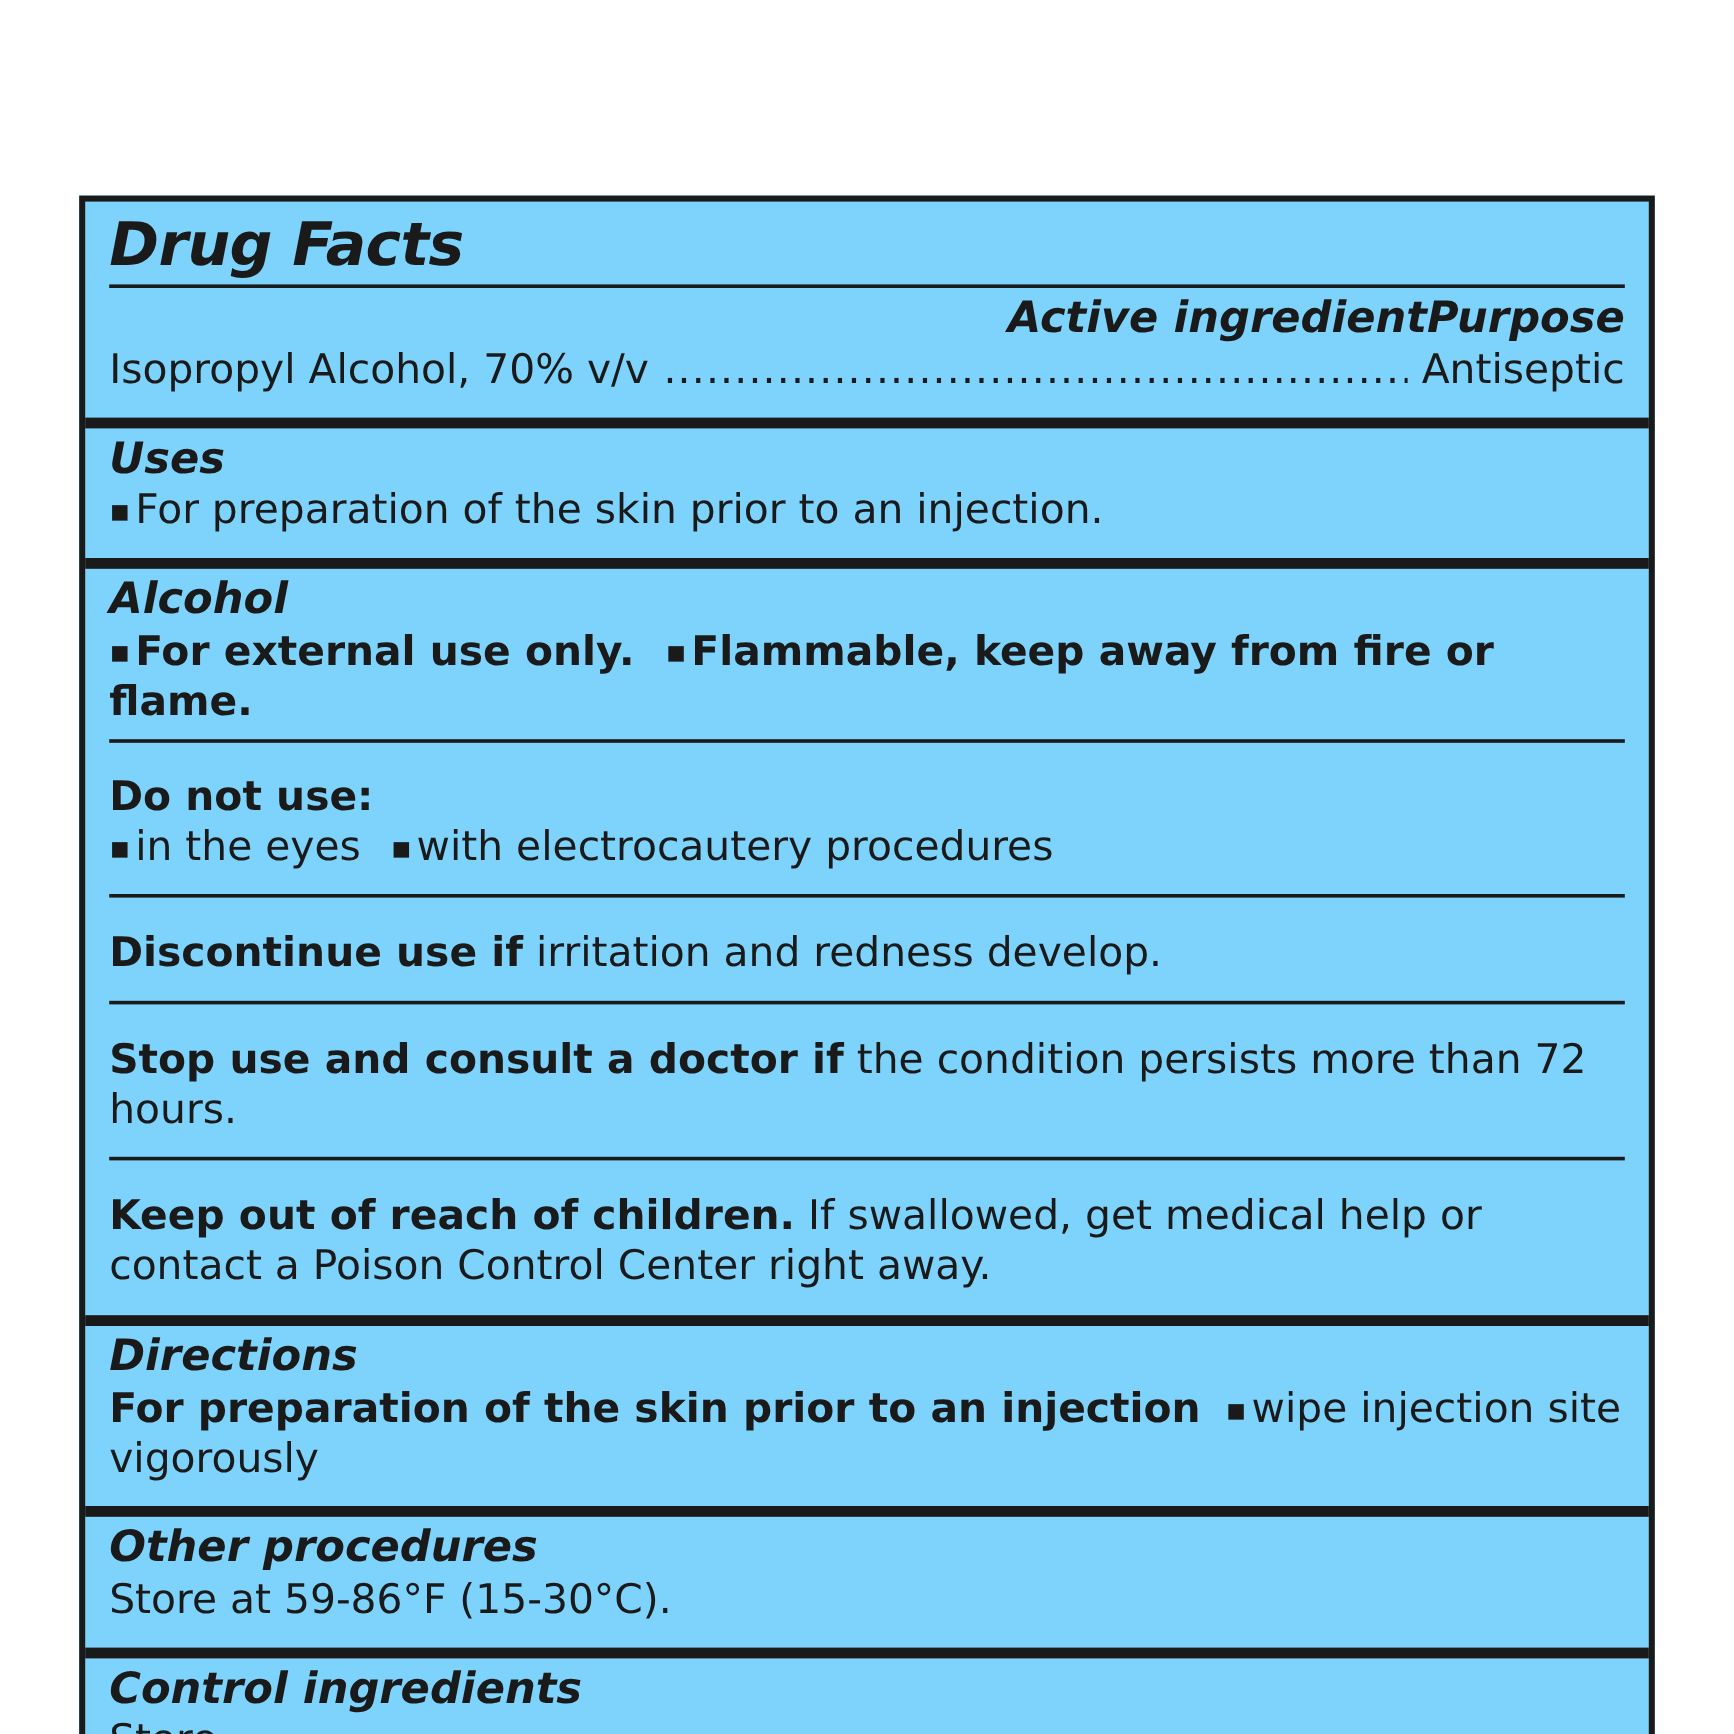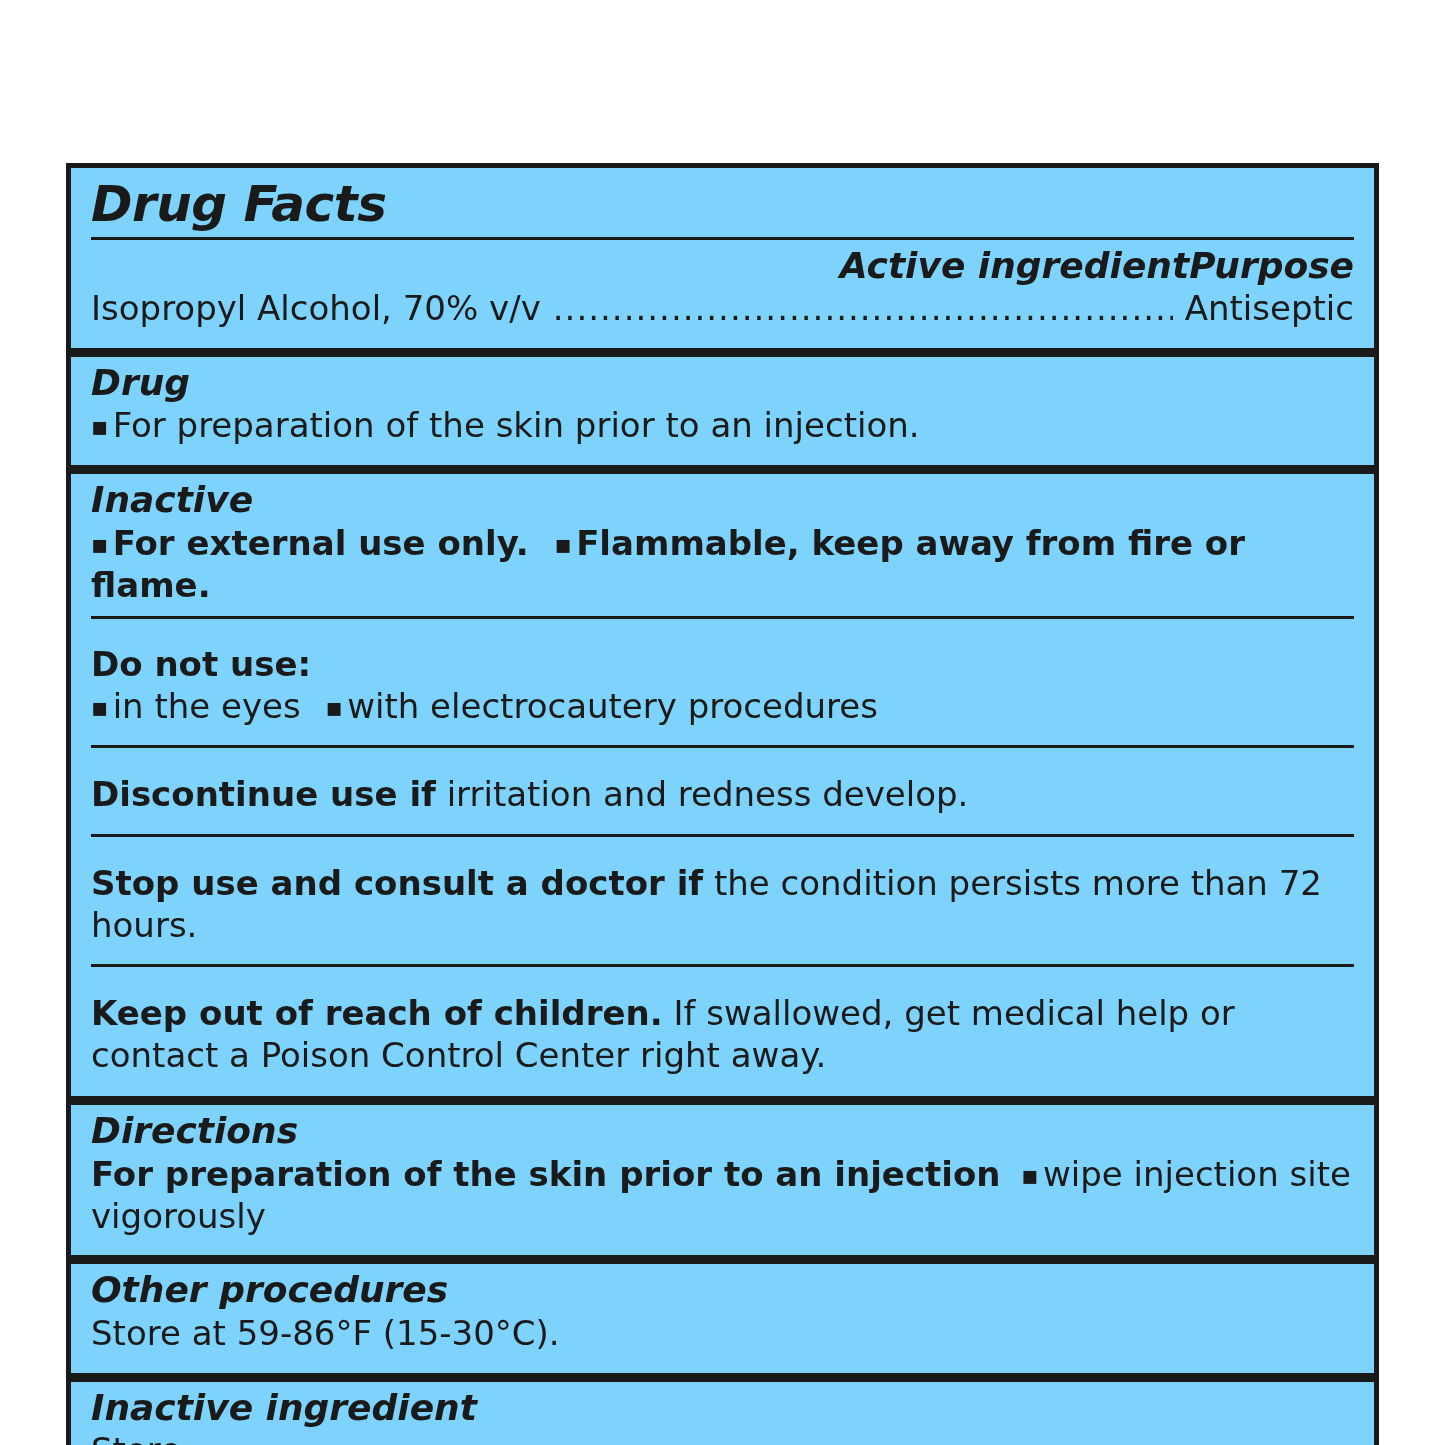--- a/index.html
+++ b/index.html
@@ -133,7 +133,7 @@
     <div class="rule-thick"></div>
 
     <div class="section">
-      <div class="heading-italic">Drug</div>
+      <div class="heading-italic">Uses</div>
       <div class="body-text">
         <span class="bullet">▪</span><span>For preparation of the skin prior to an injection.</span>
       </div>

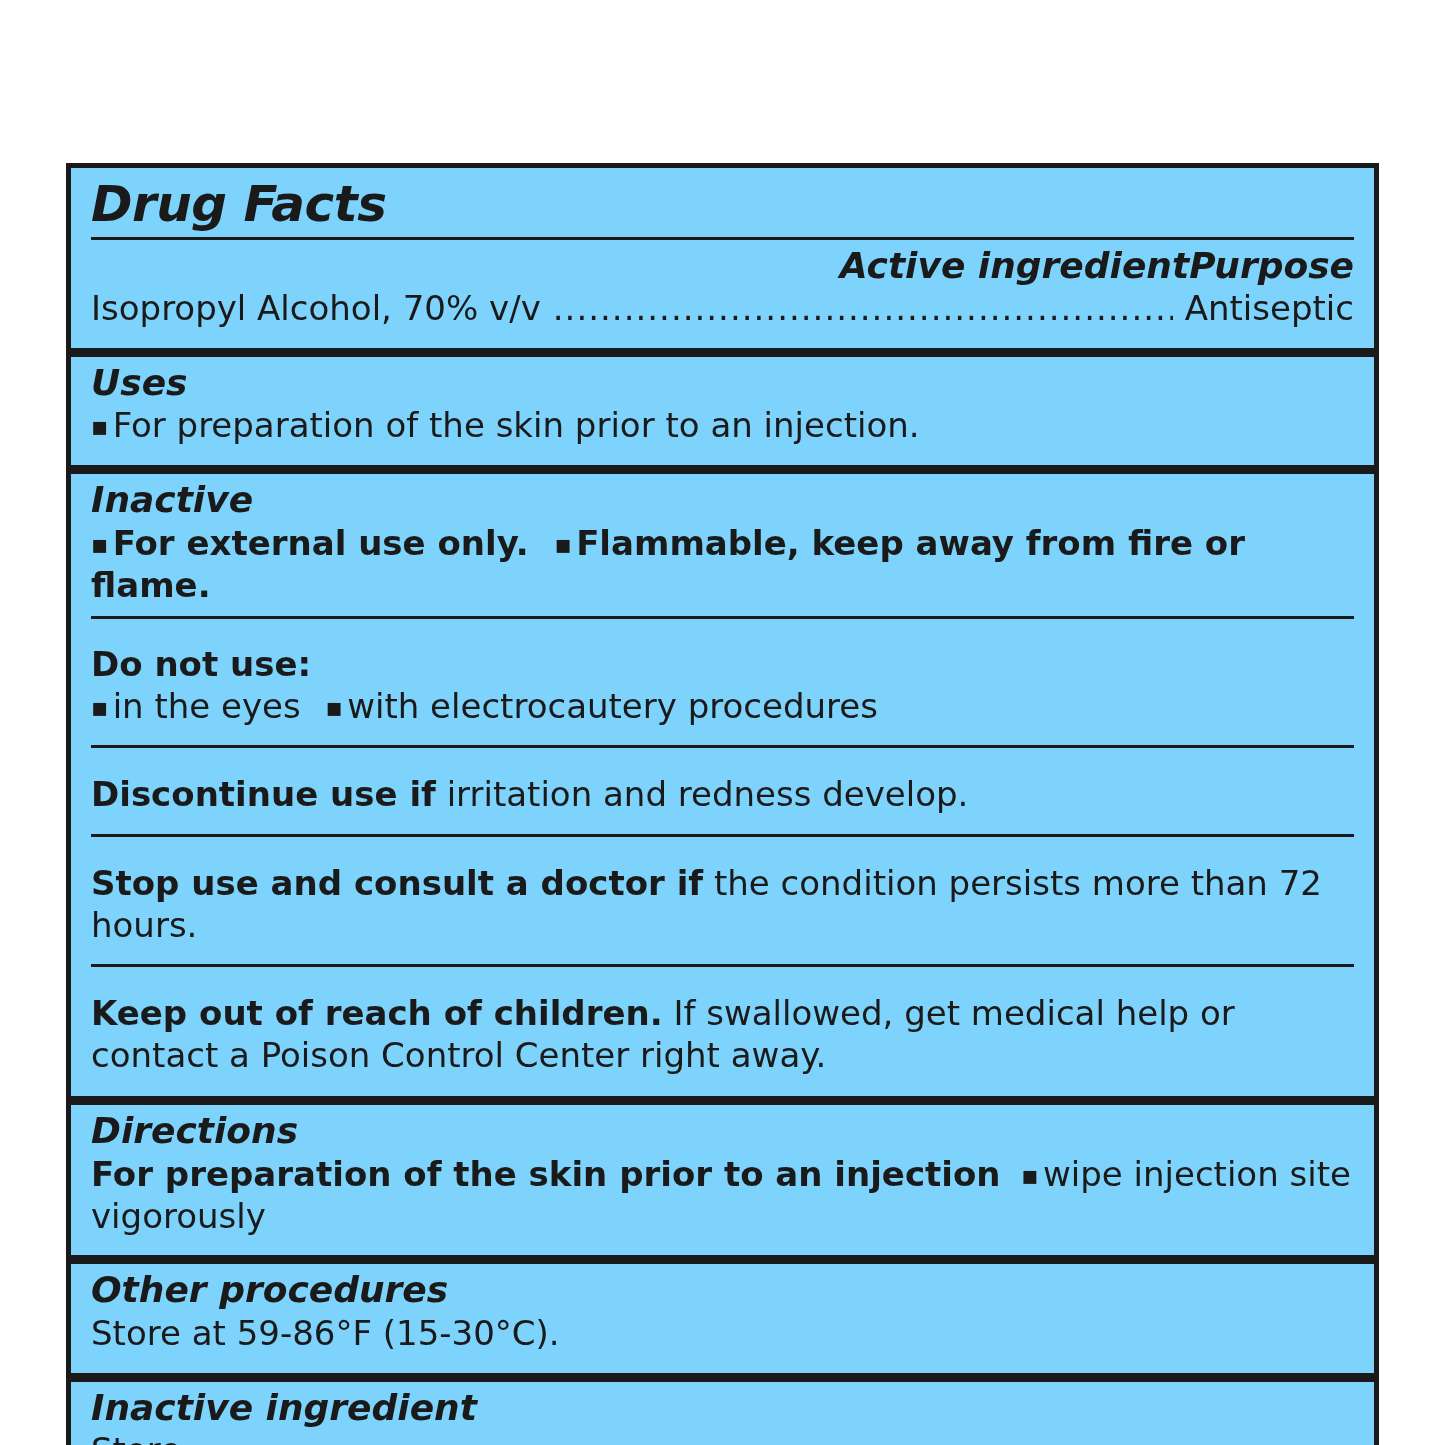--- a/index.html
+++ b/index.html
@@ -141,7 +141,7 @@
     <div class="rule-thick"></div>
 
     <div class="section" style="padding-bottom:0;">
-      <div class="heading-italic">Inactive</div>
+      <div class="heading-italic">Alcohol</div>
       <div class="body-text bold-text">
         <span class="bullet">▪</span><span>For external use only.</span>
         <span class="bullet" style="padding-left:14px;">▪</span><span>Flammable, keep away from fire or flame.</span>

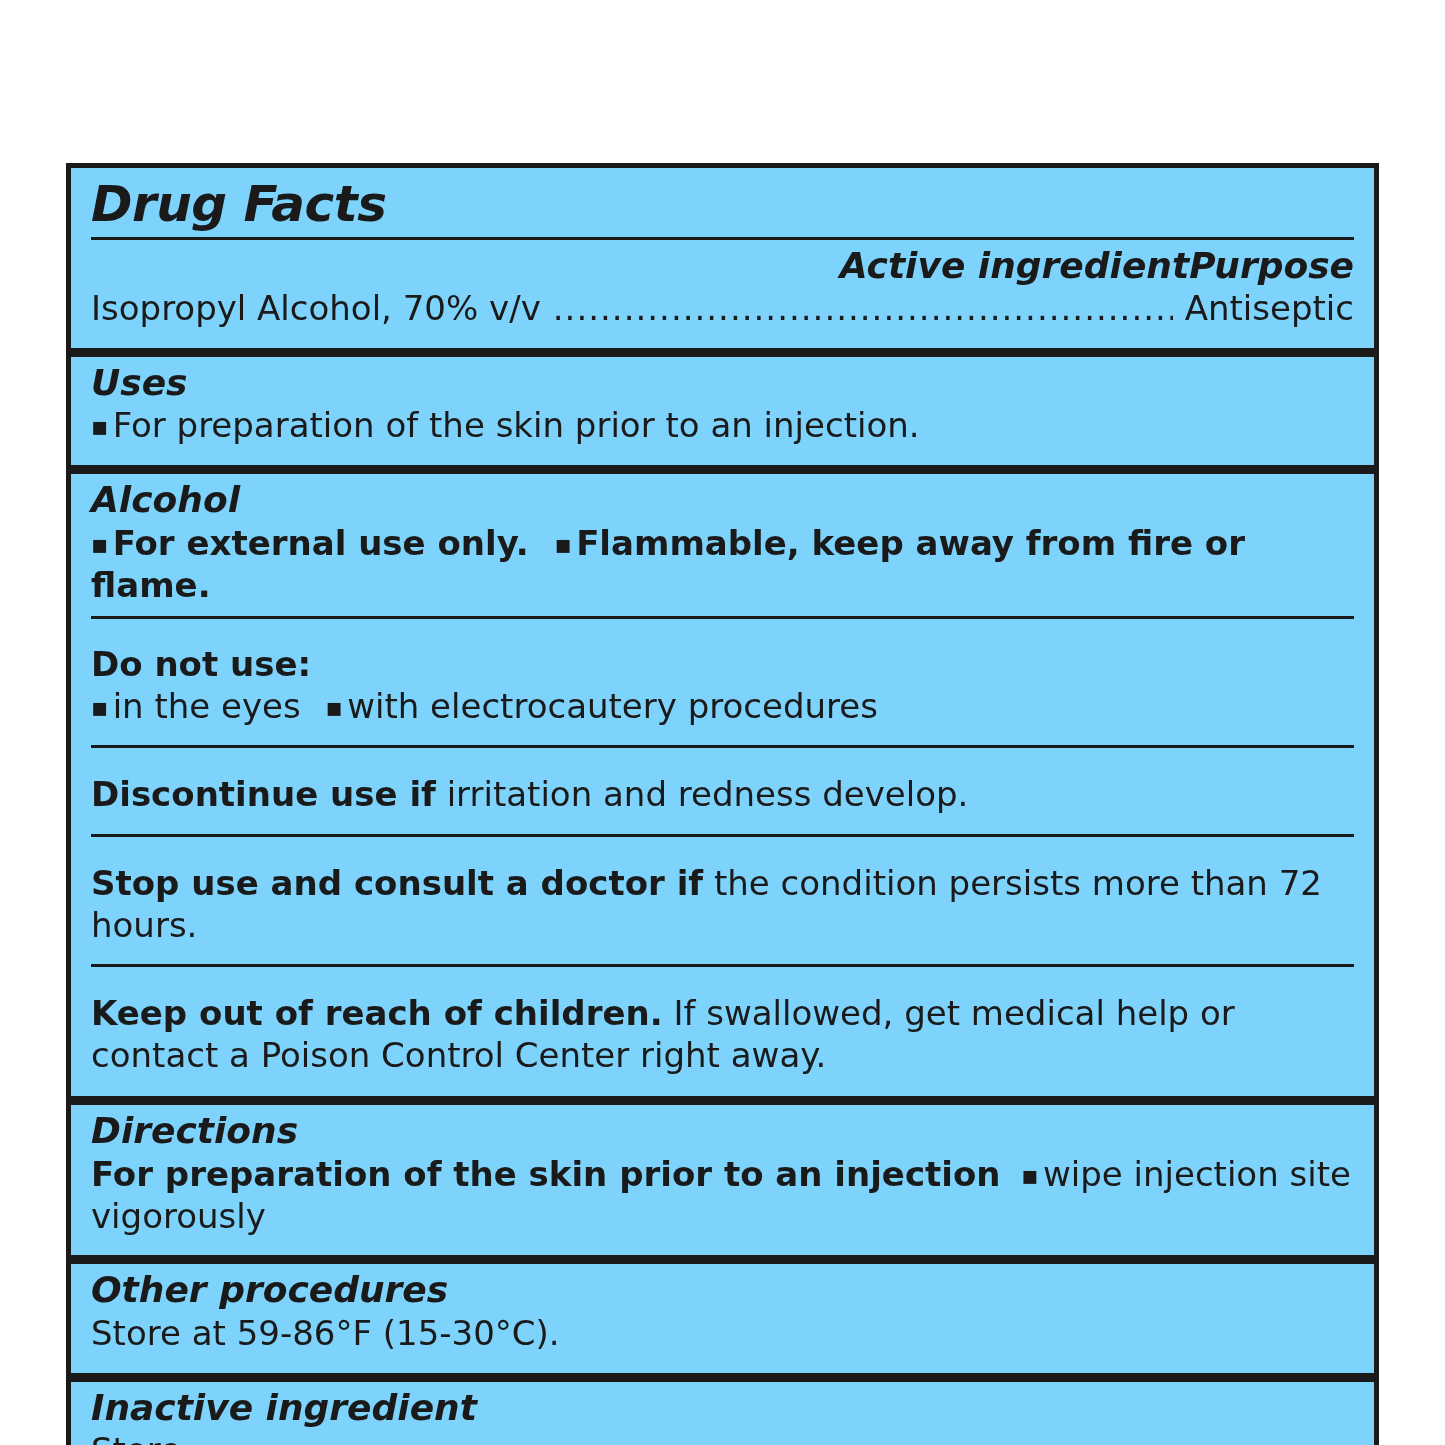--- a/index.html
+++ b/index.html
@@ -198,7 +198,7 @@
     <div class="rule-thick"></div>
 
     <div class="section" style="padding-bottom:24px;">
-      <div class="heading-italic">Inactive ingredient</div>
+      <div class="heading-italic">Control ingredients</div>
       <div class="body-text">Store</div>
     </div>
 

